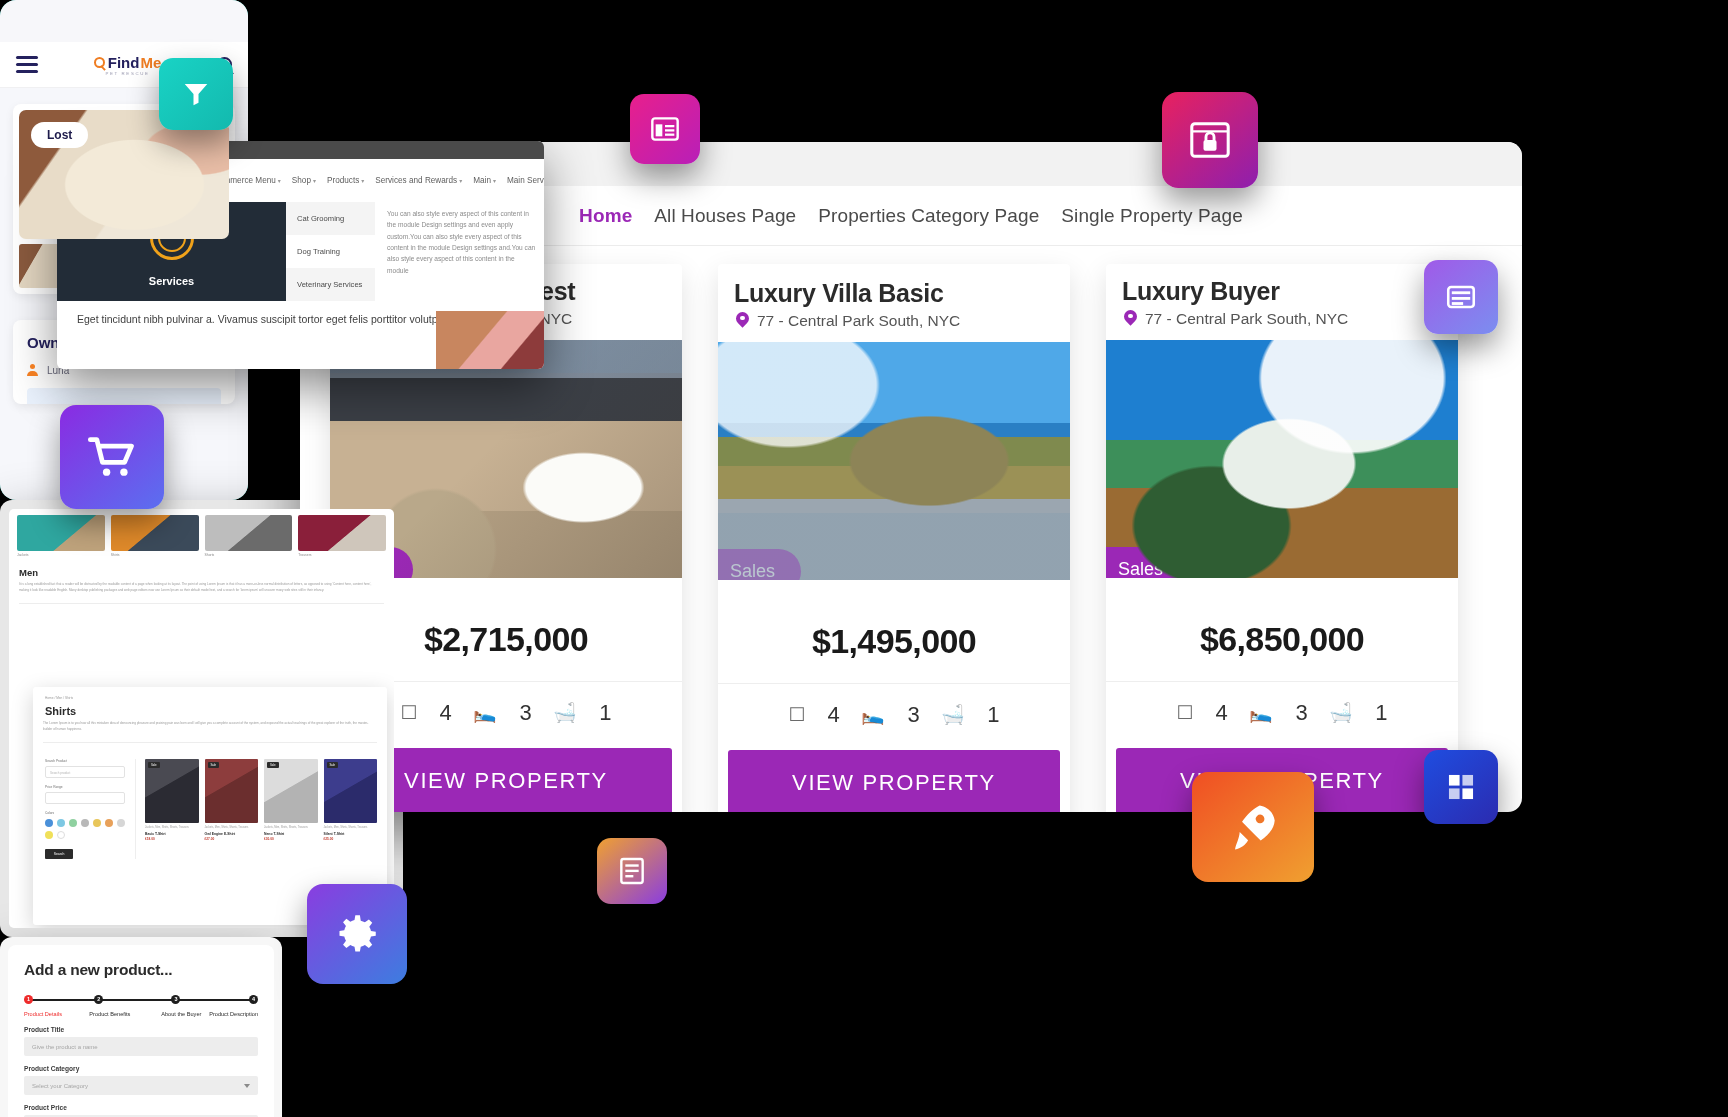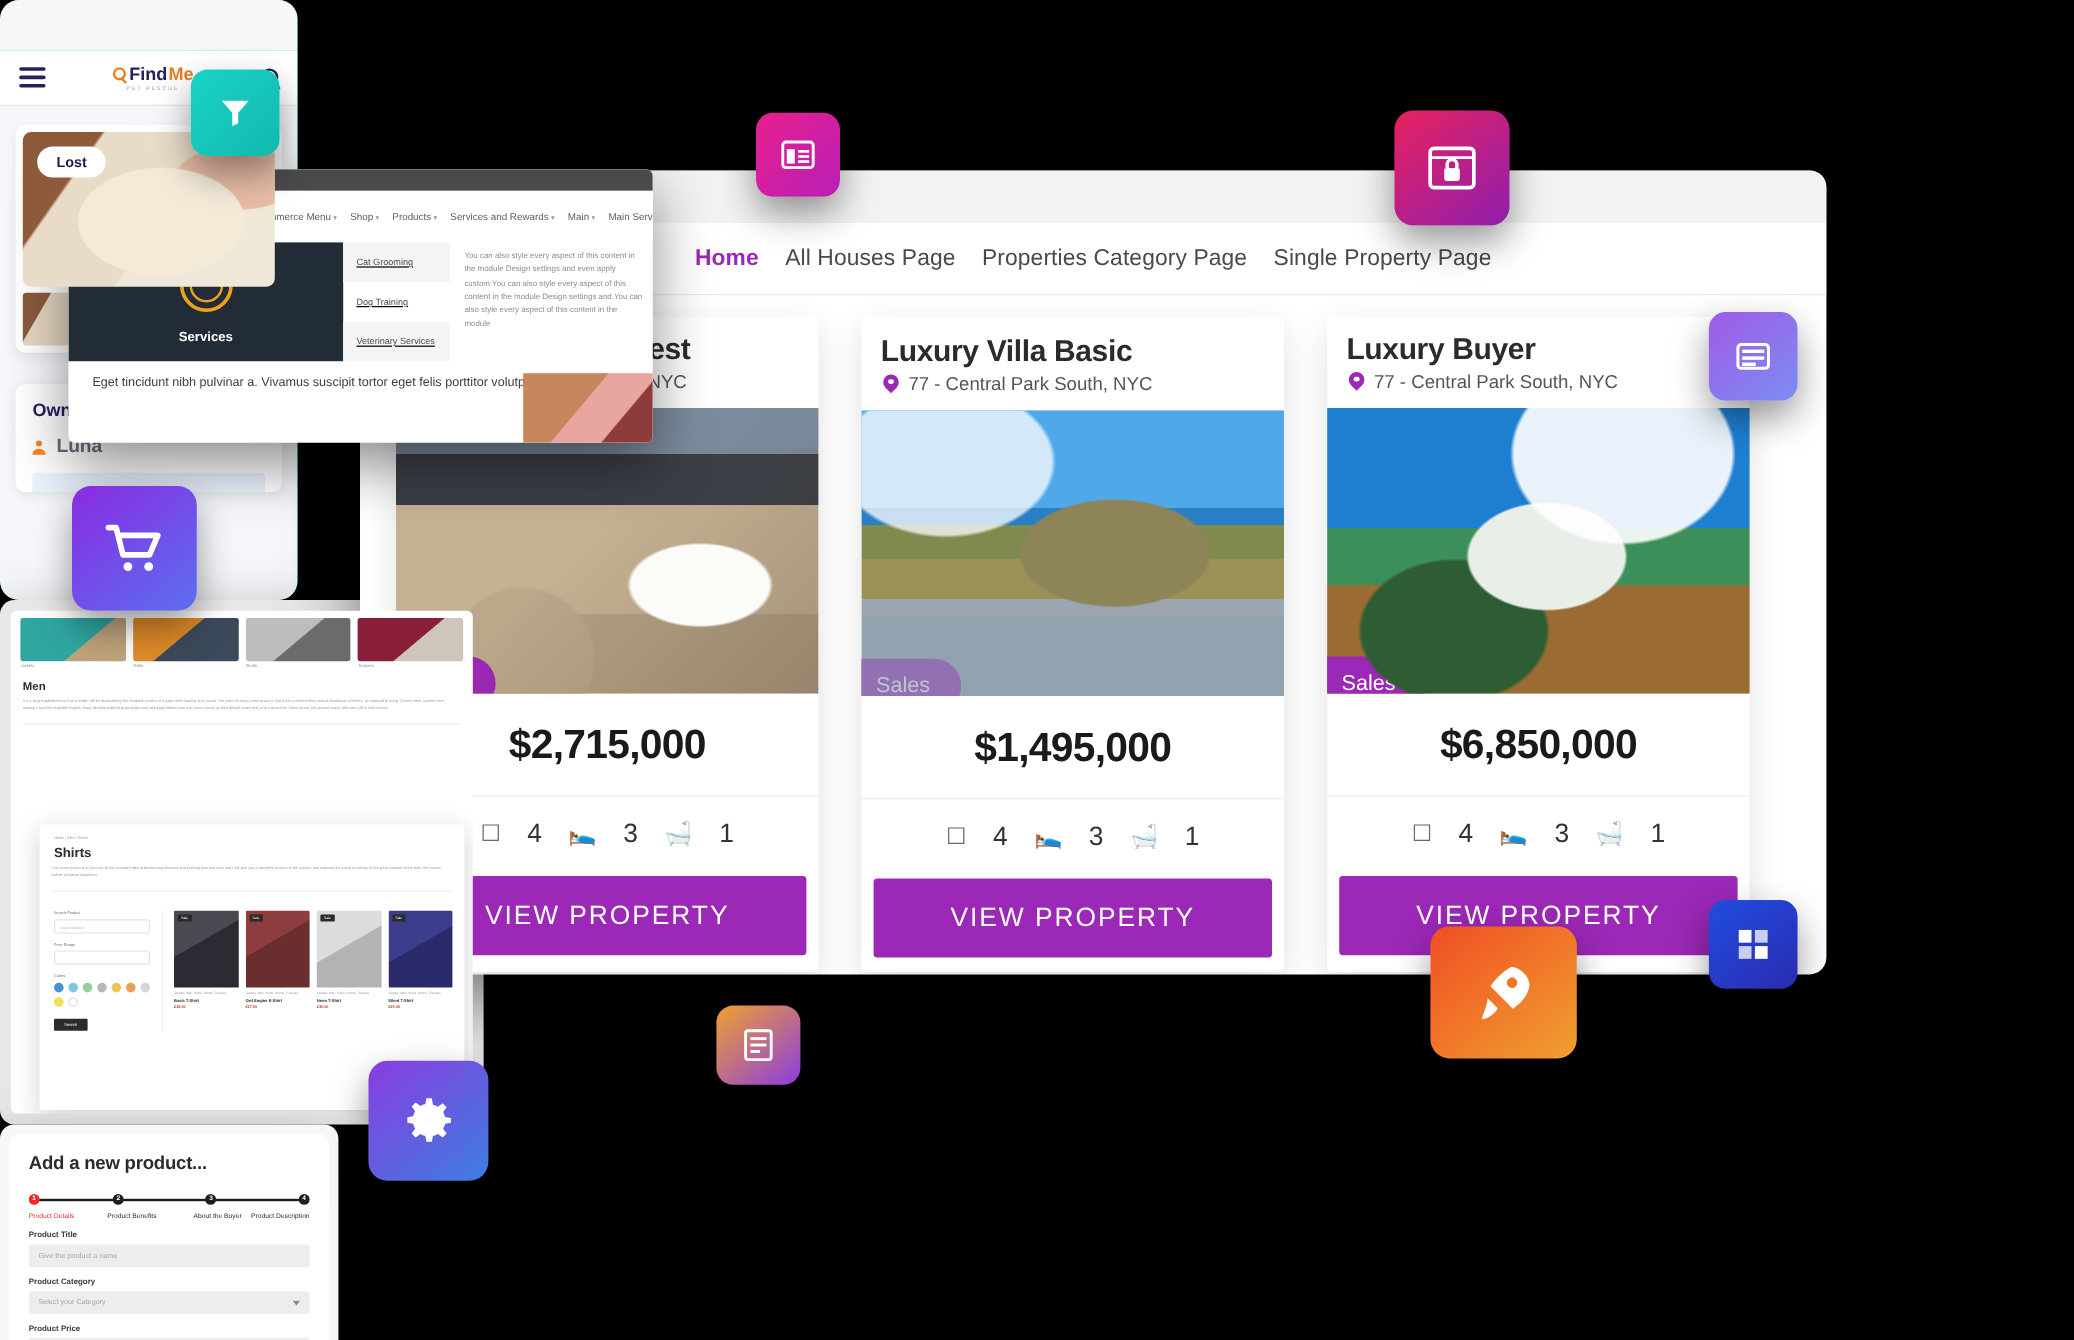--- a/index.html
+++ b/index.html
@@ -130,7 +130,7 @@
   .svc-paw::after{content:'';position:absolute;inset:5px;border-radius:50%;
              border:2.5px solid #f0a21a;}
   .svc-label { color:#fff; font-size:11px; font-weight:700; }
-  .svc-list { width:89px;text-decoration:underline; }
+  .svc-list { width:89px; }
   .svc-item { height:33px; display:flex; align-items:center; padding-left:11px;
               font-size:7.6px; color:#4b4b4b; line-height:1.45; }
   .svc-item.alt { background:#f4f4f4; }

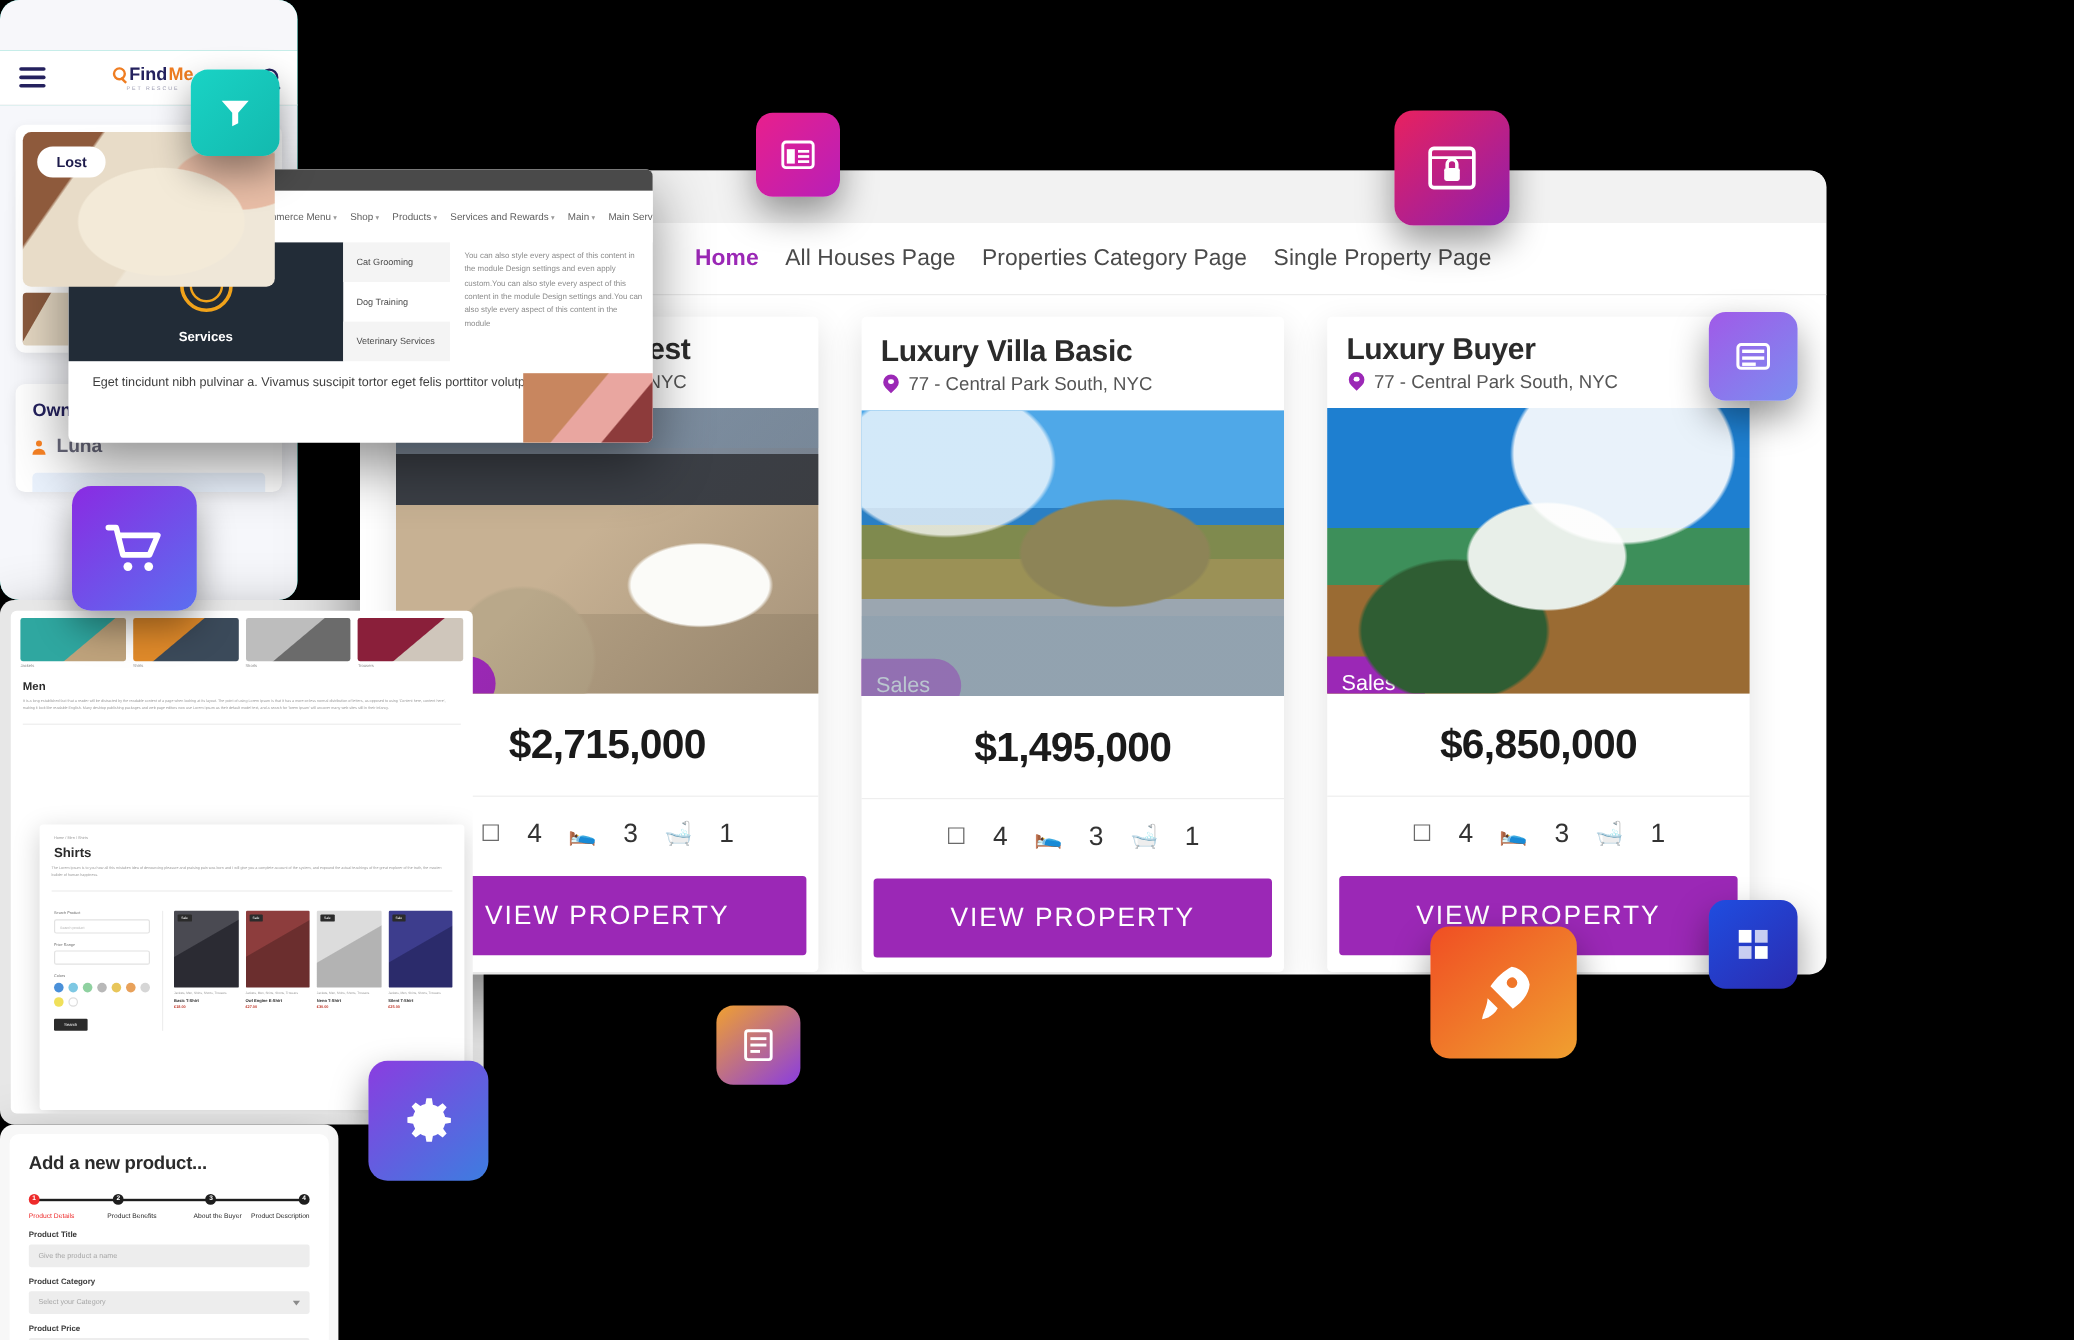--- a/index.html
+++ b/index.html
@@ -186,7 +186,7 @@
         border-radius:50%;background:#ef7d22;}
   .ico-person::after{content:'';position:absolute;bottom:0;left:0;width:11px;height:5px;
         border-radius:5px 5px 0 0;background:#ef7d22;}
-  .owner-name{ font-size:16px; color:#6a6a7d;font-weight:bold; }
+  .owner-name{ font-size:10px; color:#6a6a7d; }
   .owner-strip{ height:16px; background:#eaf2fd; border-radius:4px 4px 0 0; }
 
   

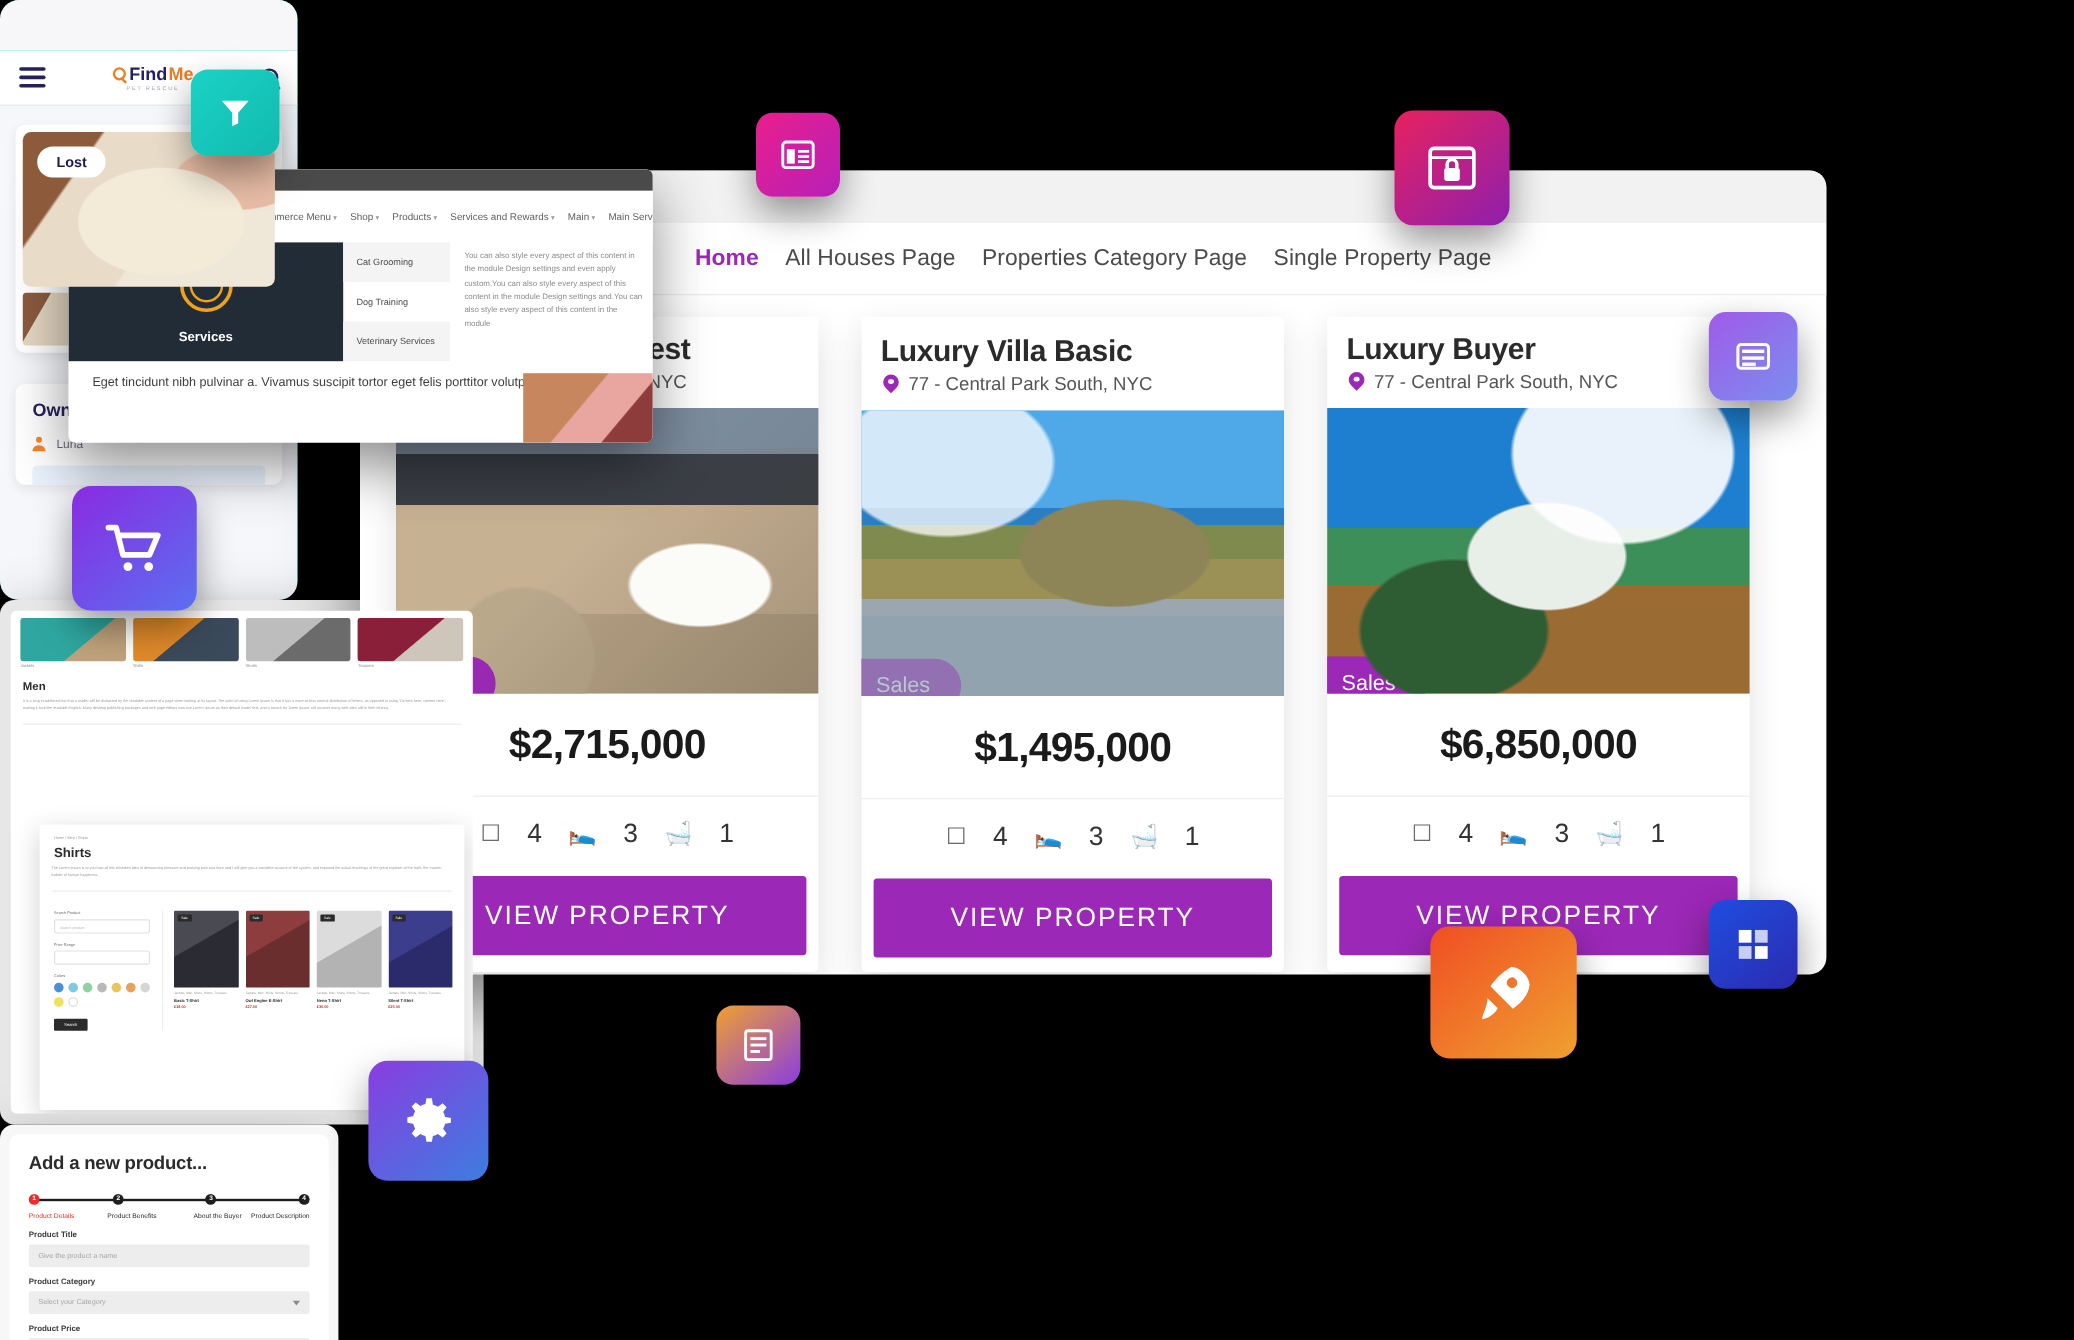--- a/index.html
+++ b/index.html
@@ -67,7 +67,7 @@
     padding:12px 26px 12px 40px; border-radius:30px;
   }
   .price { text-align:center; font-size:34px; font-weight:800; color:#1a1a1a;
-           padding:24px 0 22px 0; letter-spacing:-.6px; border-bottom:1px solid #eee;}
+           padding:42px 0 22px 0; letter-spacing:-.6px; border-bottom:1px solid #eee;}
   .specs { display:flex; align-items:center; justify-content:center; gap:22px;
            padding:18px 0 20px 0; font-size:22px; color:#333; }
   .specs .ico { color:#6a6a6a; font-size:19px; }

